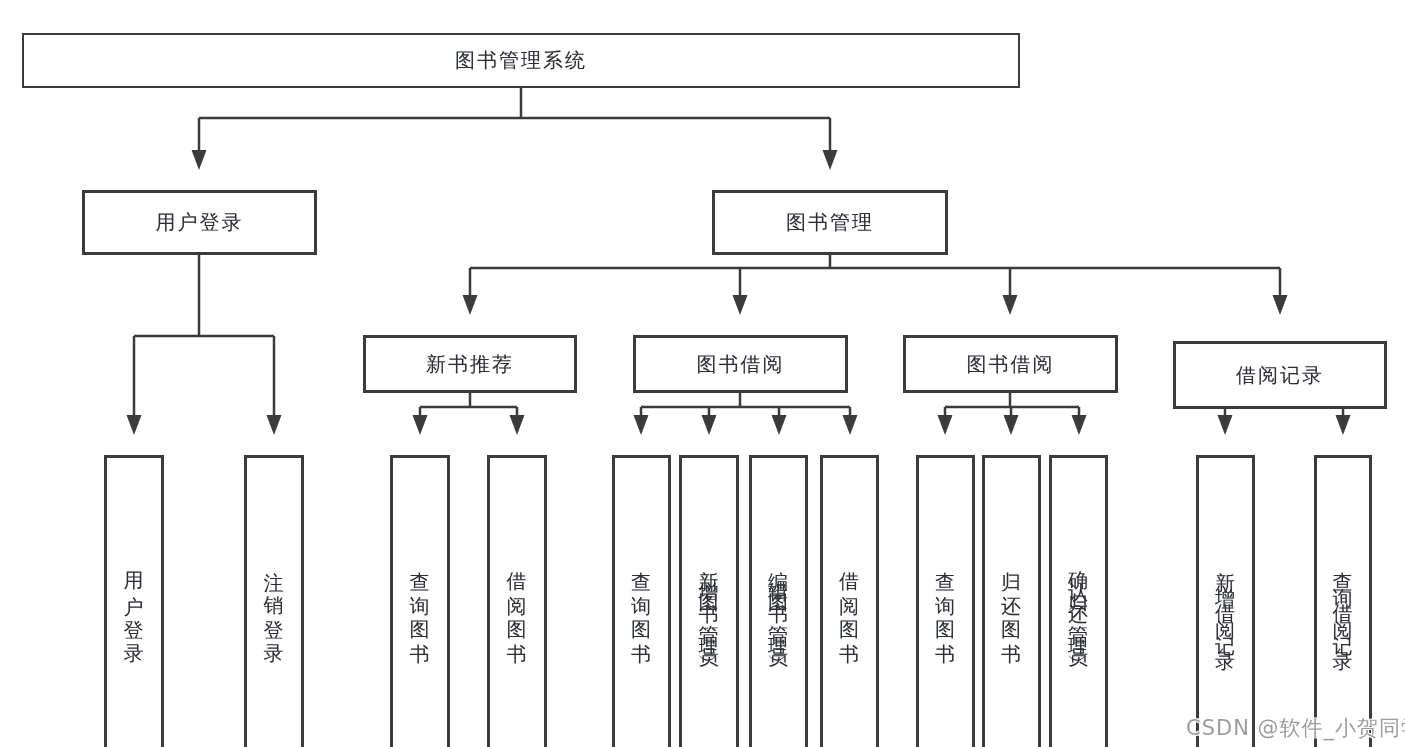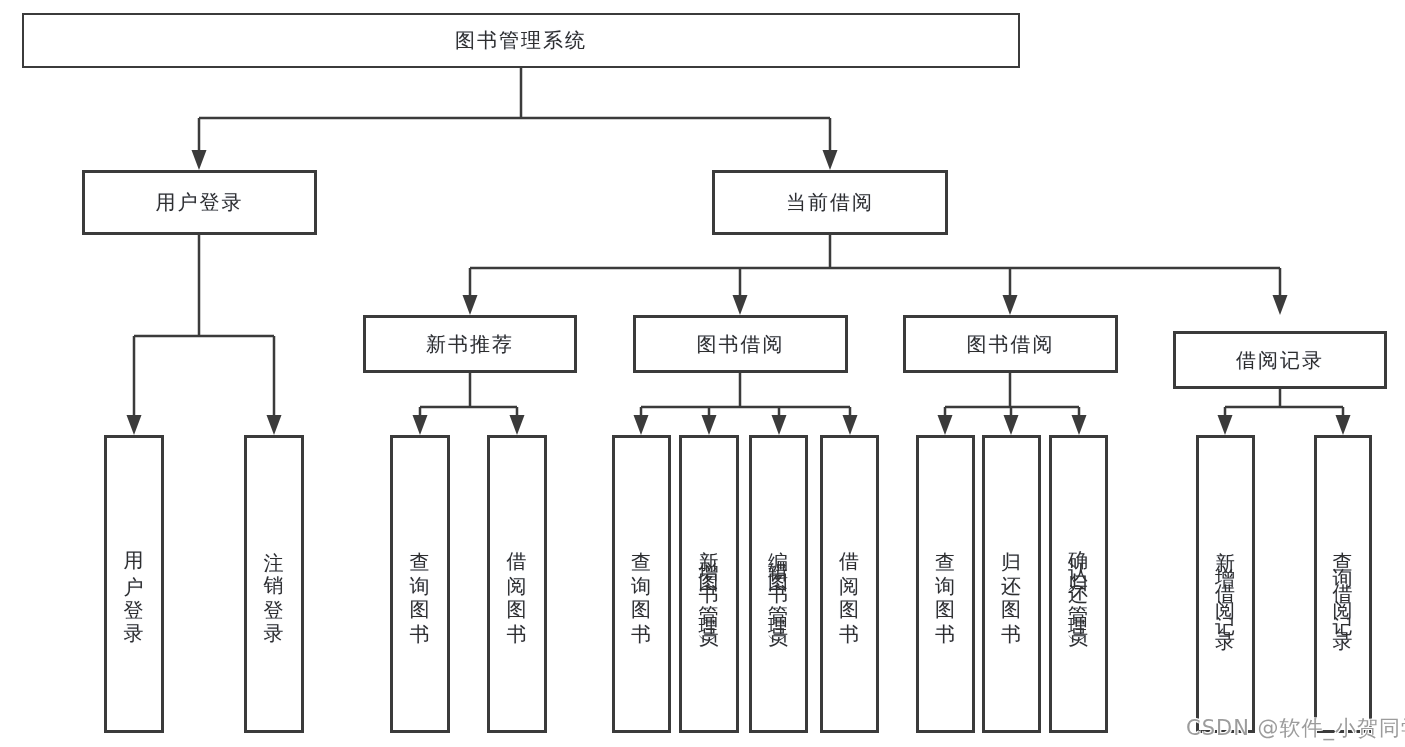--- a/index.html
+++ b/index.html
@@ -15,6 +15,7 @@
     font-size:20px;letter-spacing:2px;z-index:2;
     text-shadow:0 0 1px rgba(80,110,190,.25);
     white-space:nowrap;
+    margin-top:20px;
   }
   .root{border-width:2px;}
   .leaf{white-space:normal;}

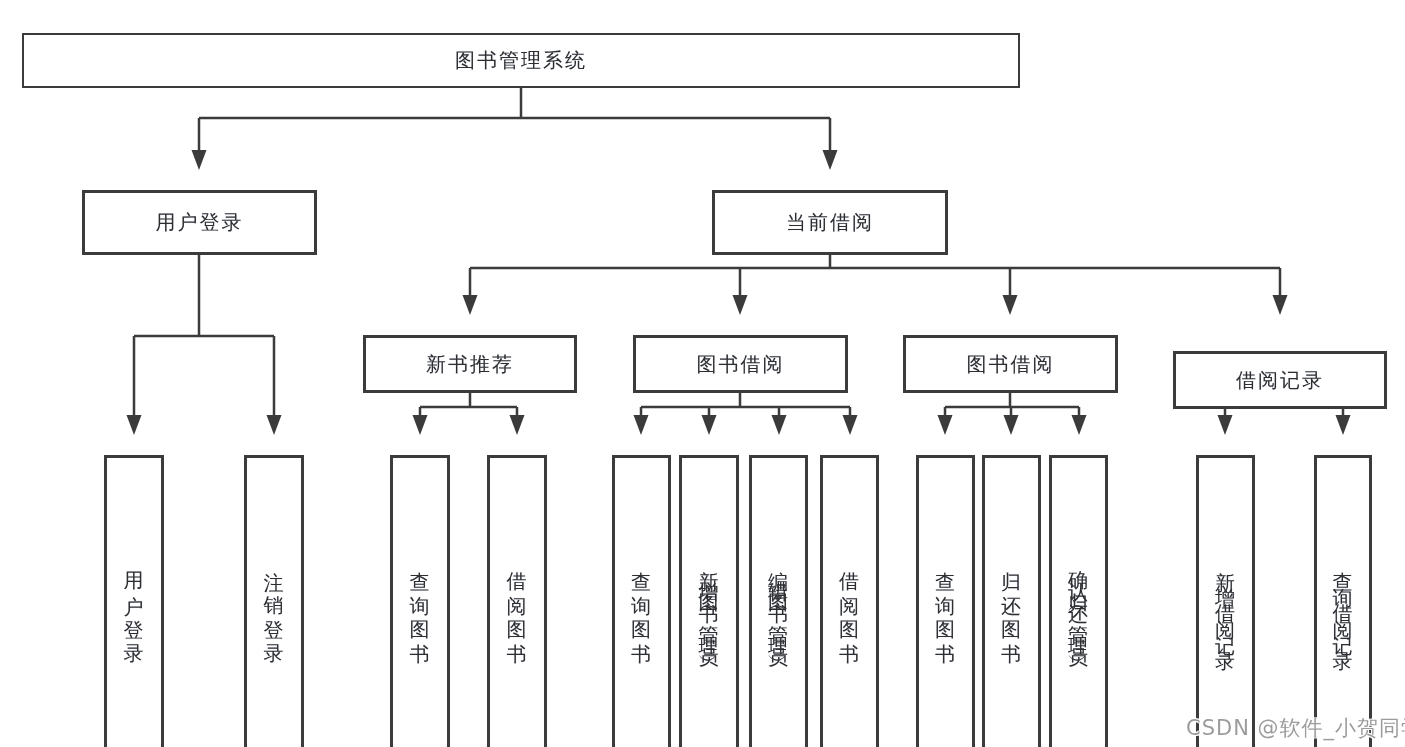--- a/index.html
+++ b/index.html
@@ -73,7 +73,7 @@
   <div class="box root" style="left:22px;top:13px;width:998px;height:55px">图书管理系统</div>
 
   <div class="box" style="left:82px;top:170px;width:235px;height:65px">用户登录</div>
-  <div class="box" style="left:712px;top:170px;width:236px;height:65px">当前借阅</div>
+  <div class="box" style="left:712px;top:170px;width:236px;height:65px">图书管理</div>
 
   <div class="box" style="left:633px;top:315px;width:215px;height:58px">图书借阅</div>
   <div class="box" style="left:363px;top:315px;width:214px;height:58px">新书推荐</div>

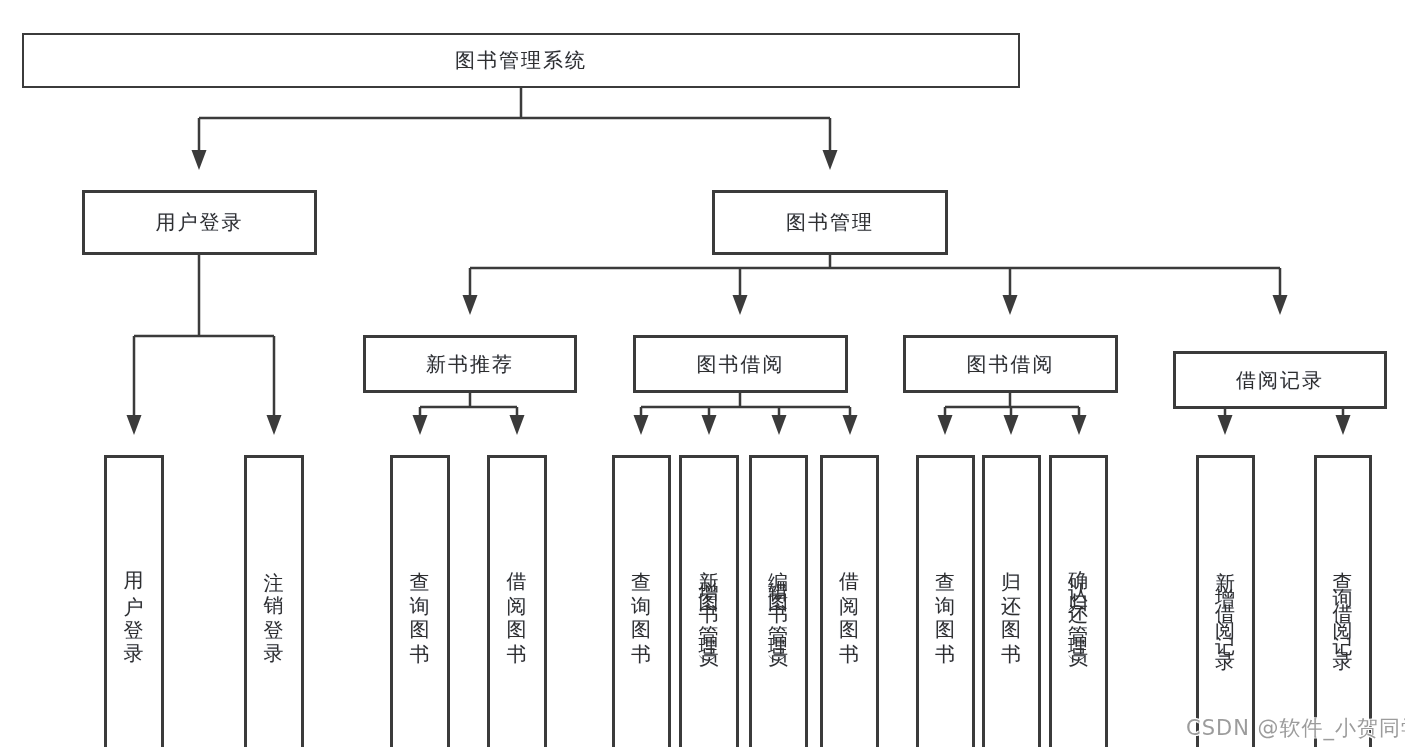--- a/index.html
+++ b/index.html
@@ -78,7 +78,7 @@
   <div class="box" style="left:633px;top:315px;width:215px;height:58px">图书借阅</div>
   <div class="box" style="left:363px;top:315px;width:214px;height:58px">新书推荐</div>
   <div class="box" style="left:903px;top:315px;width:215px;height:58px">图书借阅</div>
-  <div class="box" style="left:1173px;top:331px;width:214px;height:58px">借阅记录</div>
+  <div class="box" style="left:1173px;top:321px;width:214px;height:68px">借阅记录</div>
 
   <div class="box leaf" style="left:104px;top:435px;width:60px;height:298px">
     <span class="v ls4">用户登录</span>

